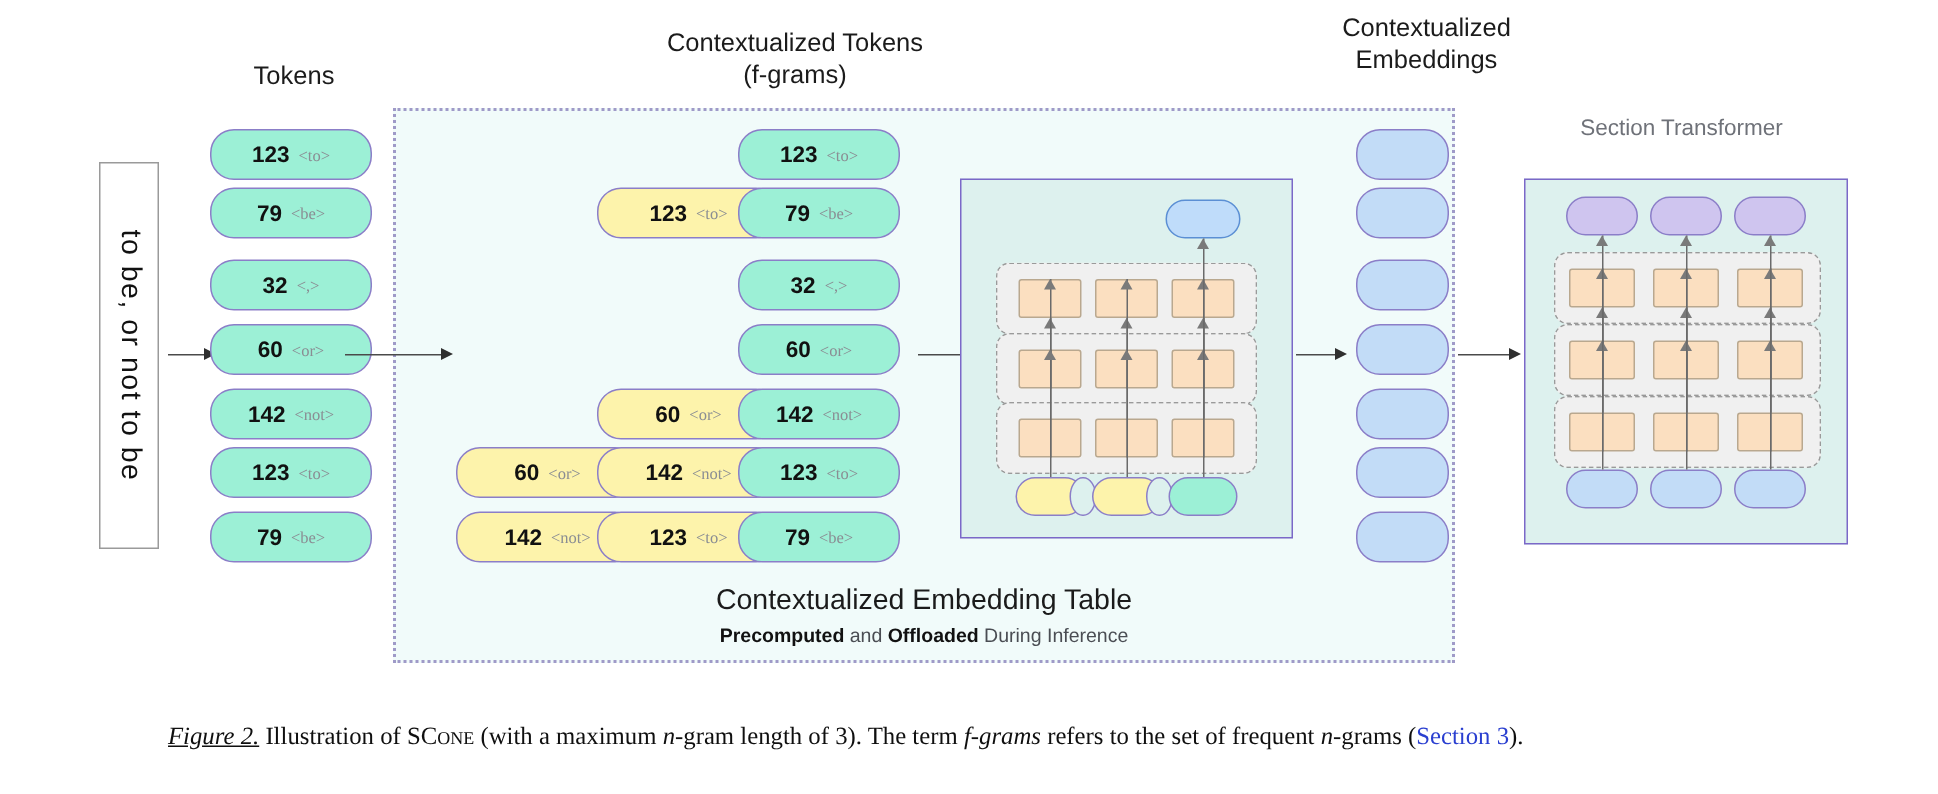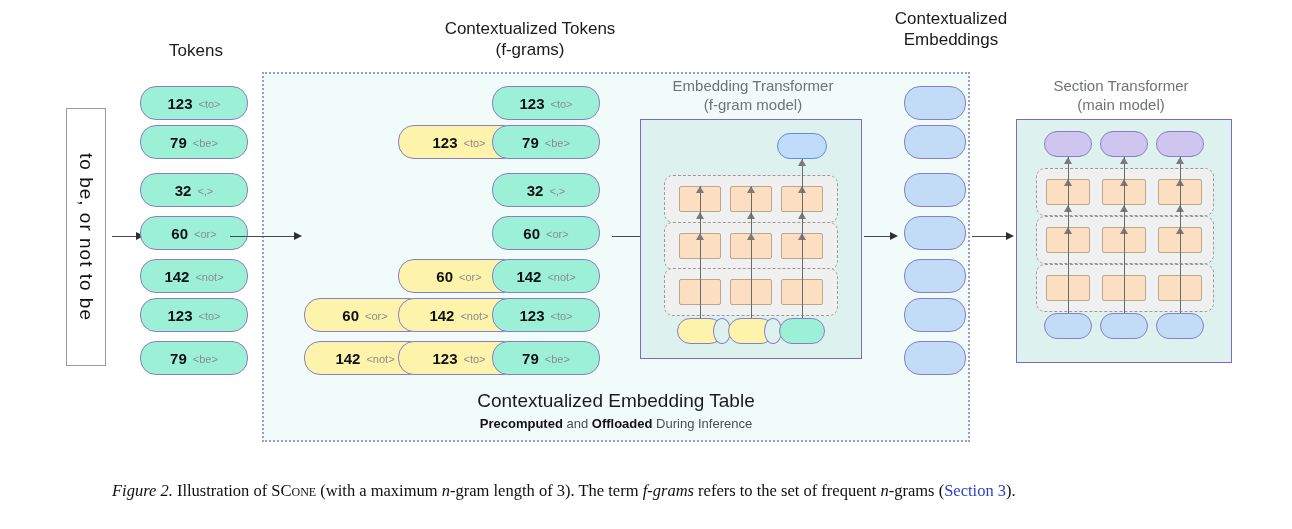--- a/index.html
+++ b/index.html
@@ -239,10 +239,6 @@
 
   <div class="hline" style="left:612px;top:236px;width:42px;"></div>
 
-  <div class="modeltitle" style="left:642px;top:76px;width:222px;">
-    <div>Embedding Transformer</div>
-    <div>(f-gram model)</div>
-  </div>
   <div class="modelbox" id="emb-transformer-box" style="left:640px;top:119px;width:222px;height:240px;"></div>
   <div id="emb-transformer-inner">
       <div class="layerband" style="left: 664px; top: 175px; width: 174px; height: 48px;"></div>

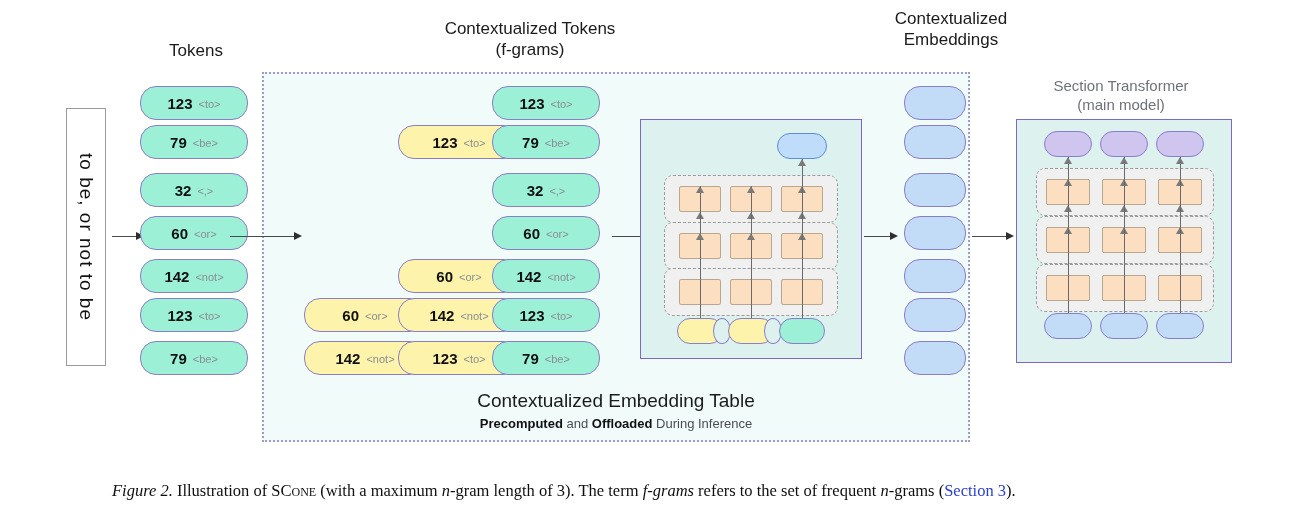--- a/index.html
+++ b/index.html
@@ -37,7 +37,7 @@
   }
   .pill .num{font-weight:bold;font-size:15px;color:#111;}
   .pill .tok{
-    font-family:Liberation Sans, sans-serif;font-size:11px;color:#8a8d93;
+    font-family:Liberation Serif, serif;font-size:11px;color:#8a8d93;
     margin-left:6px;position:relative;top:1px;
   }
   .pill.green{background:#9cf0d6;}

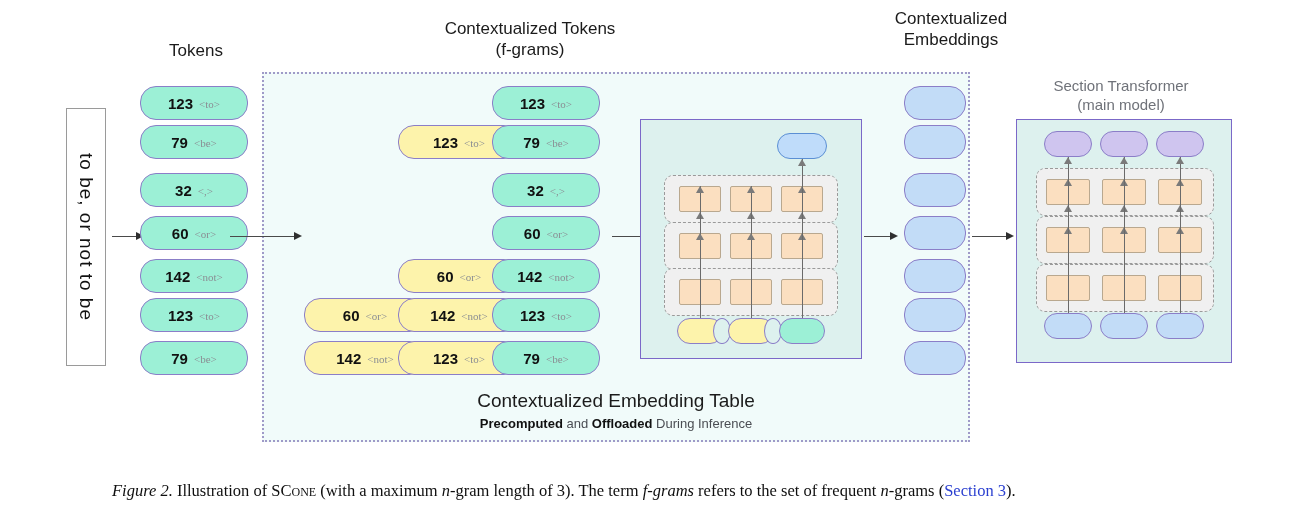--- a/index.html
+++ b/index.html
@@ -301,7 +301,6 @@
 
   <div class="modeltitle" style="left:1010px;top:76px;width:222px;">
     <div>Section Transformer</div>
-    <div>(main model)</div>
   </div>
   <div class="modelbox" id="std-transformer-box" style="left:1016px;top:119px;width:216px;height:244px;"></div>
   <div id="std-transformer-inner">

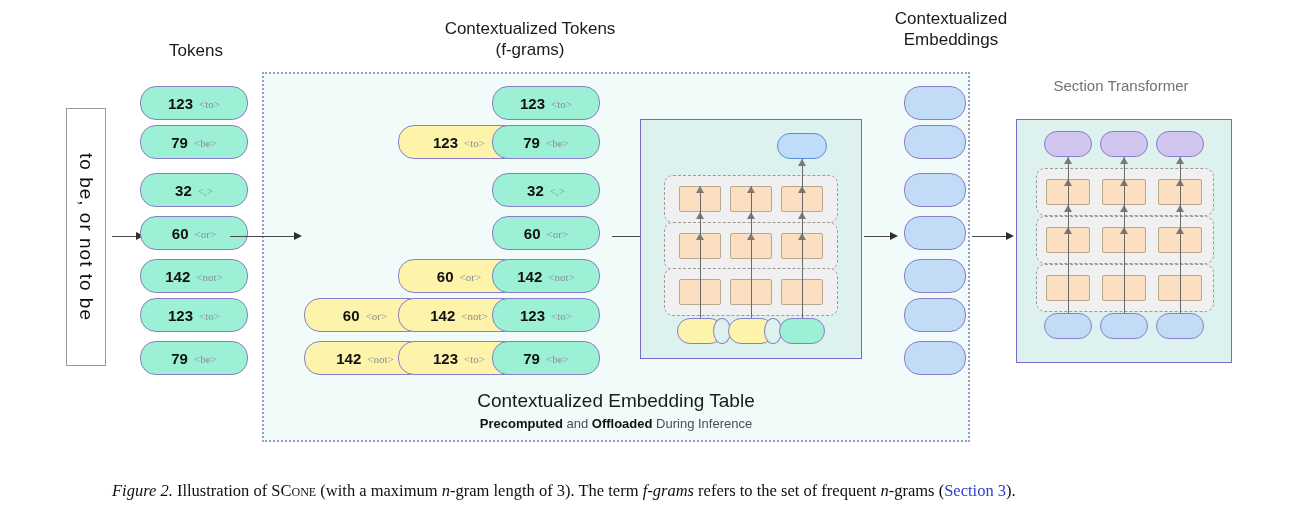--- a/index.html
+++ b/index.html
@@ -113,7 +113,7 @@
     font-family:"Liberation Serif",serif;font-size:16.5px;color:#0f0f0f;
     line-height:22px;
   }
-  #figure-caption .fignum{font-style:italic;}
+  #figure-caption .fignum{font-style:italic;text-decoration:underline;}
   #figure-caption .sc{font-variant:small-caps;}
   #figure-caption i{font-style:italic;}
   #figure-caption .link{color:#2a3fd0;}

